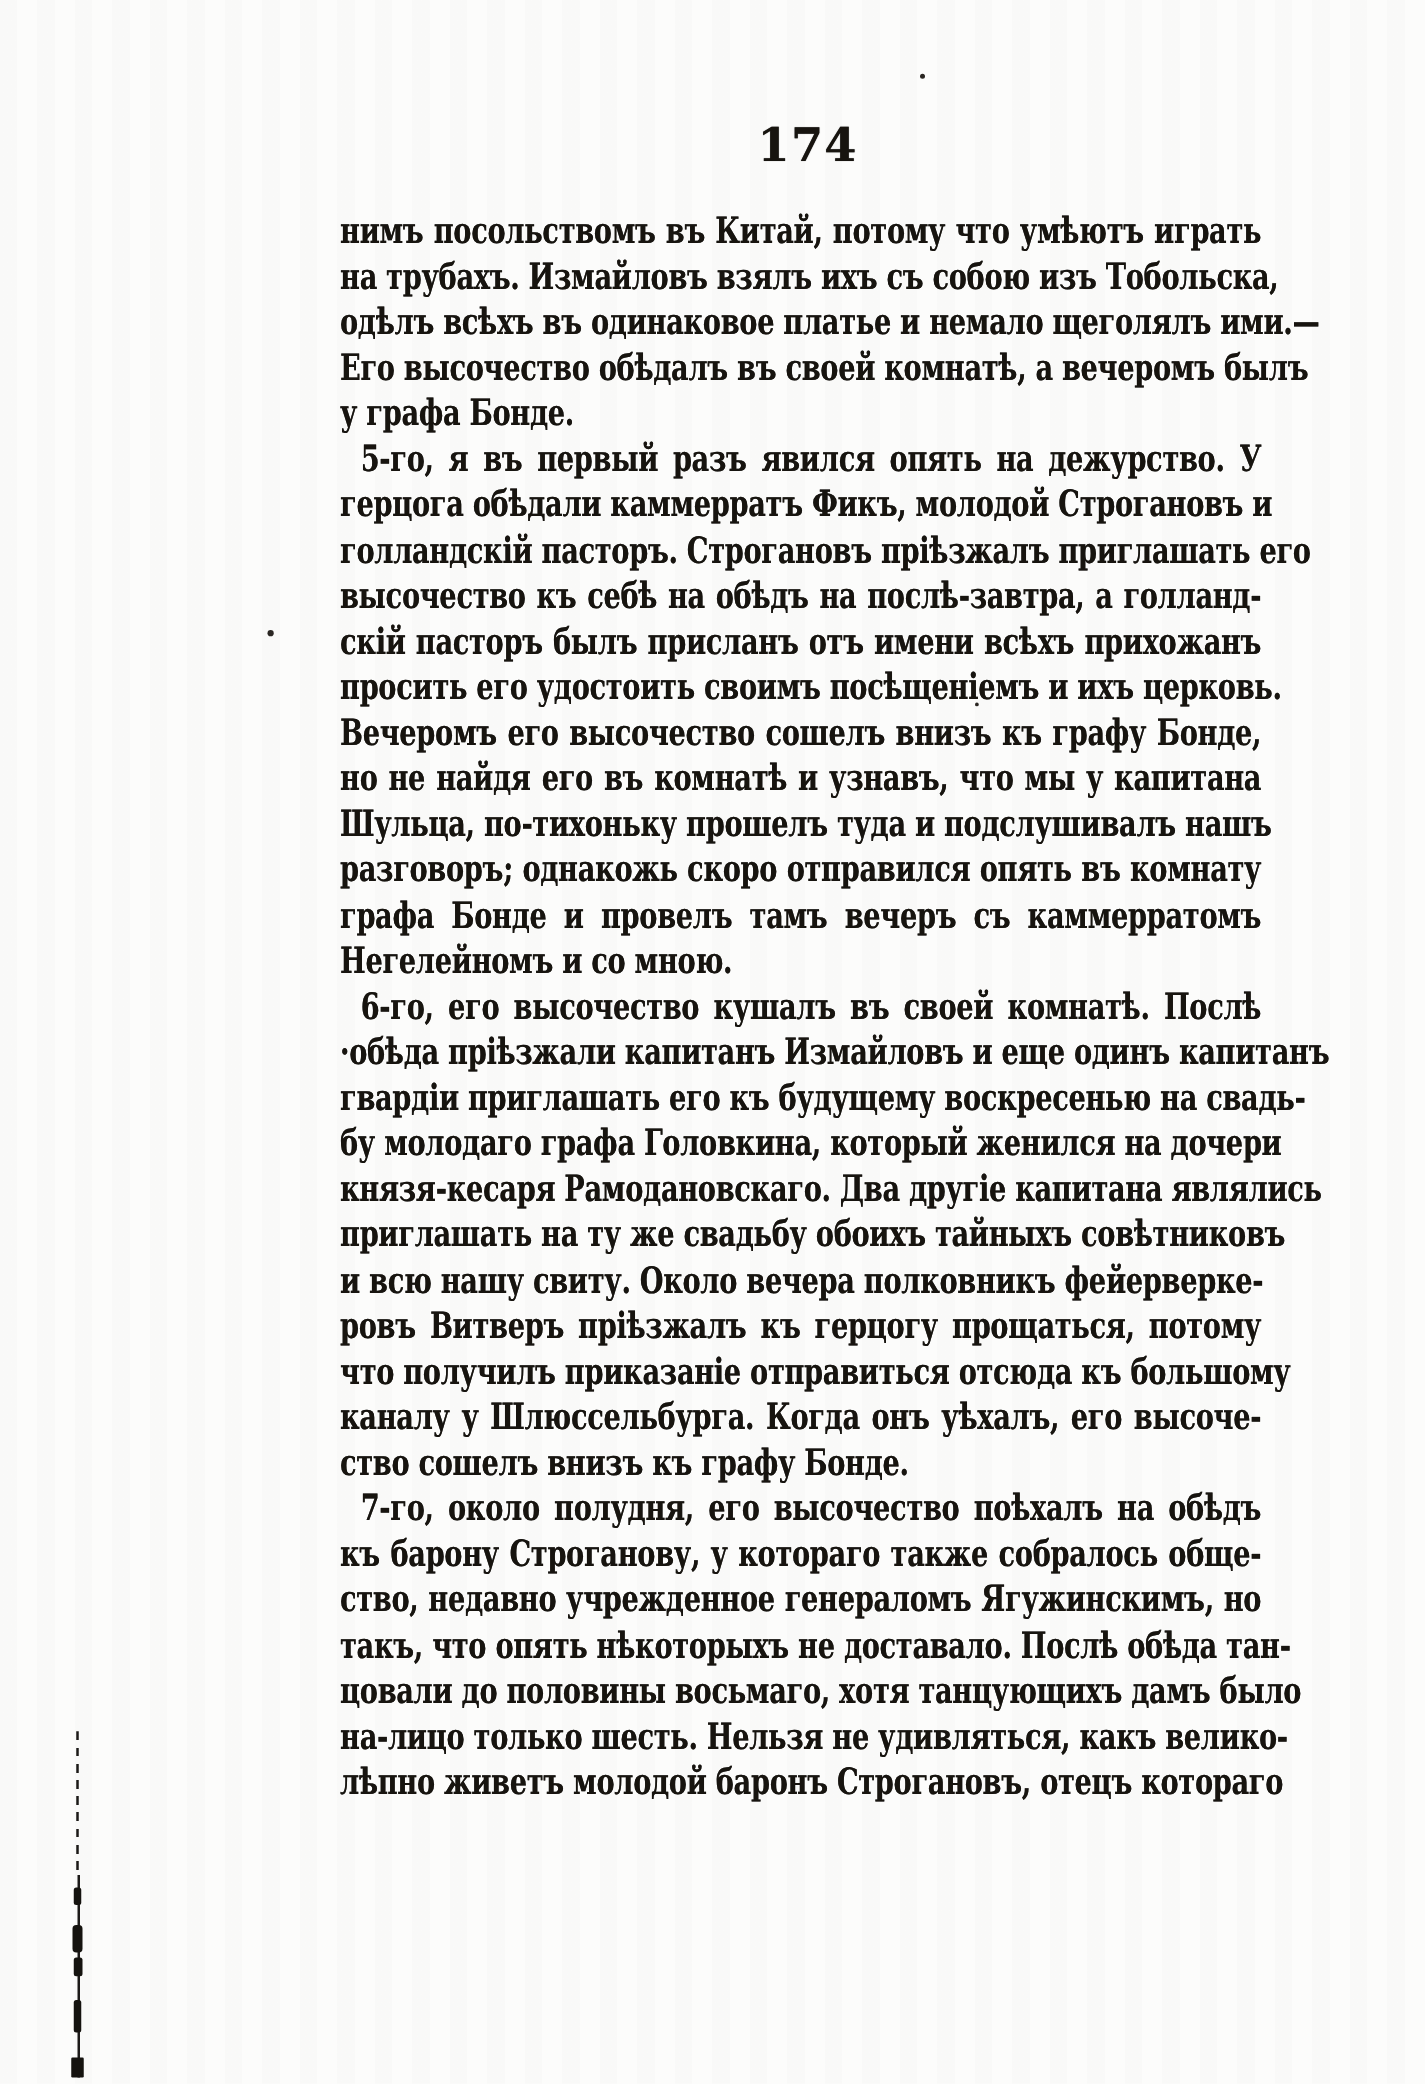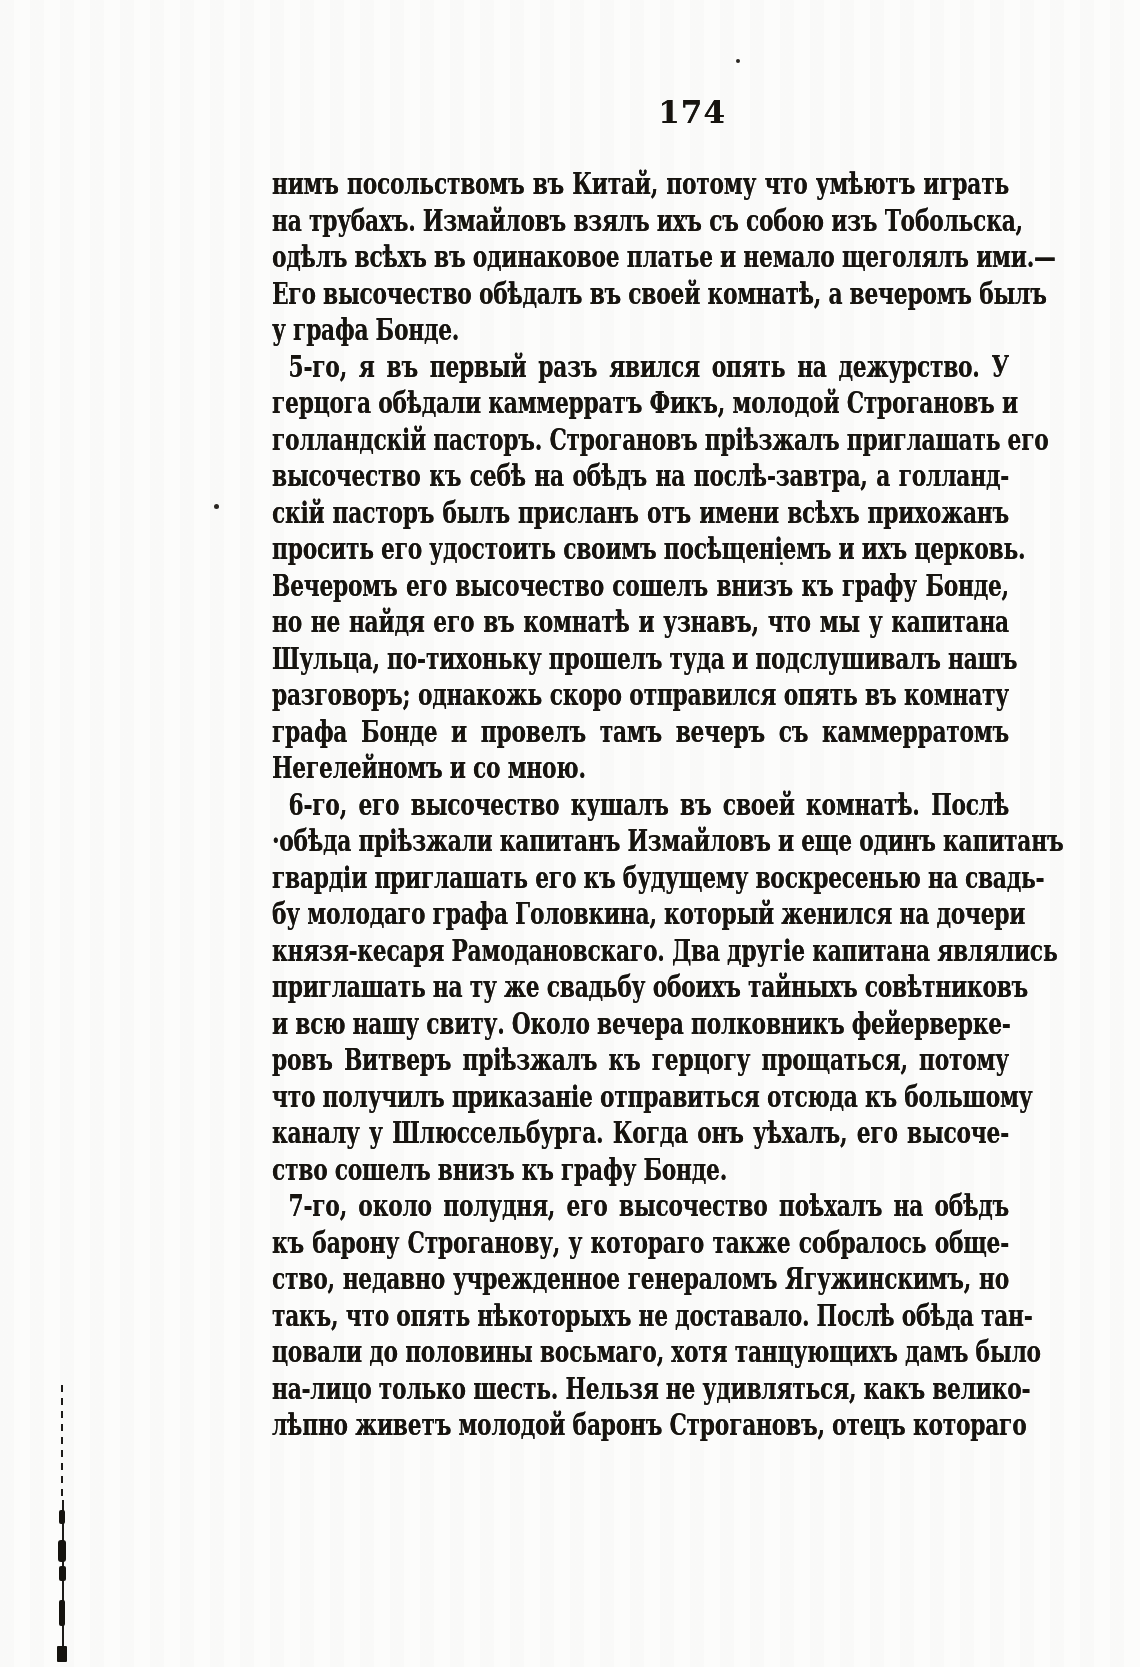--- a/index.html
+++ b/index.html
@@ -31,8 +31,8 @@
     left: 606px;
     top: 94px;
     width: 120px;
-    text-align: right;
-    font-size: 31px;
+    text-align: left;
+    font-size: 37px;
     font-weight: 700;
     letter-spacing: 1px;
     text-shadow: 0 0 0.6px rgba(0,0,0,0.75);

